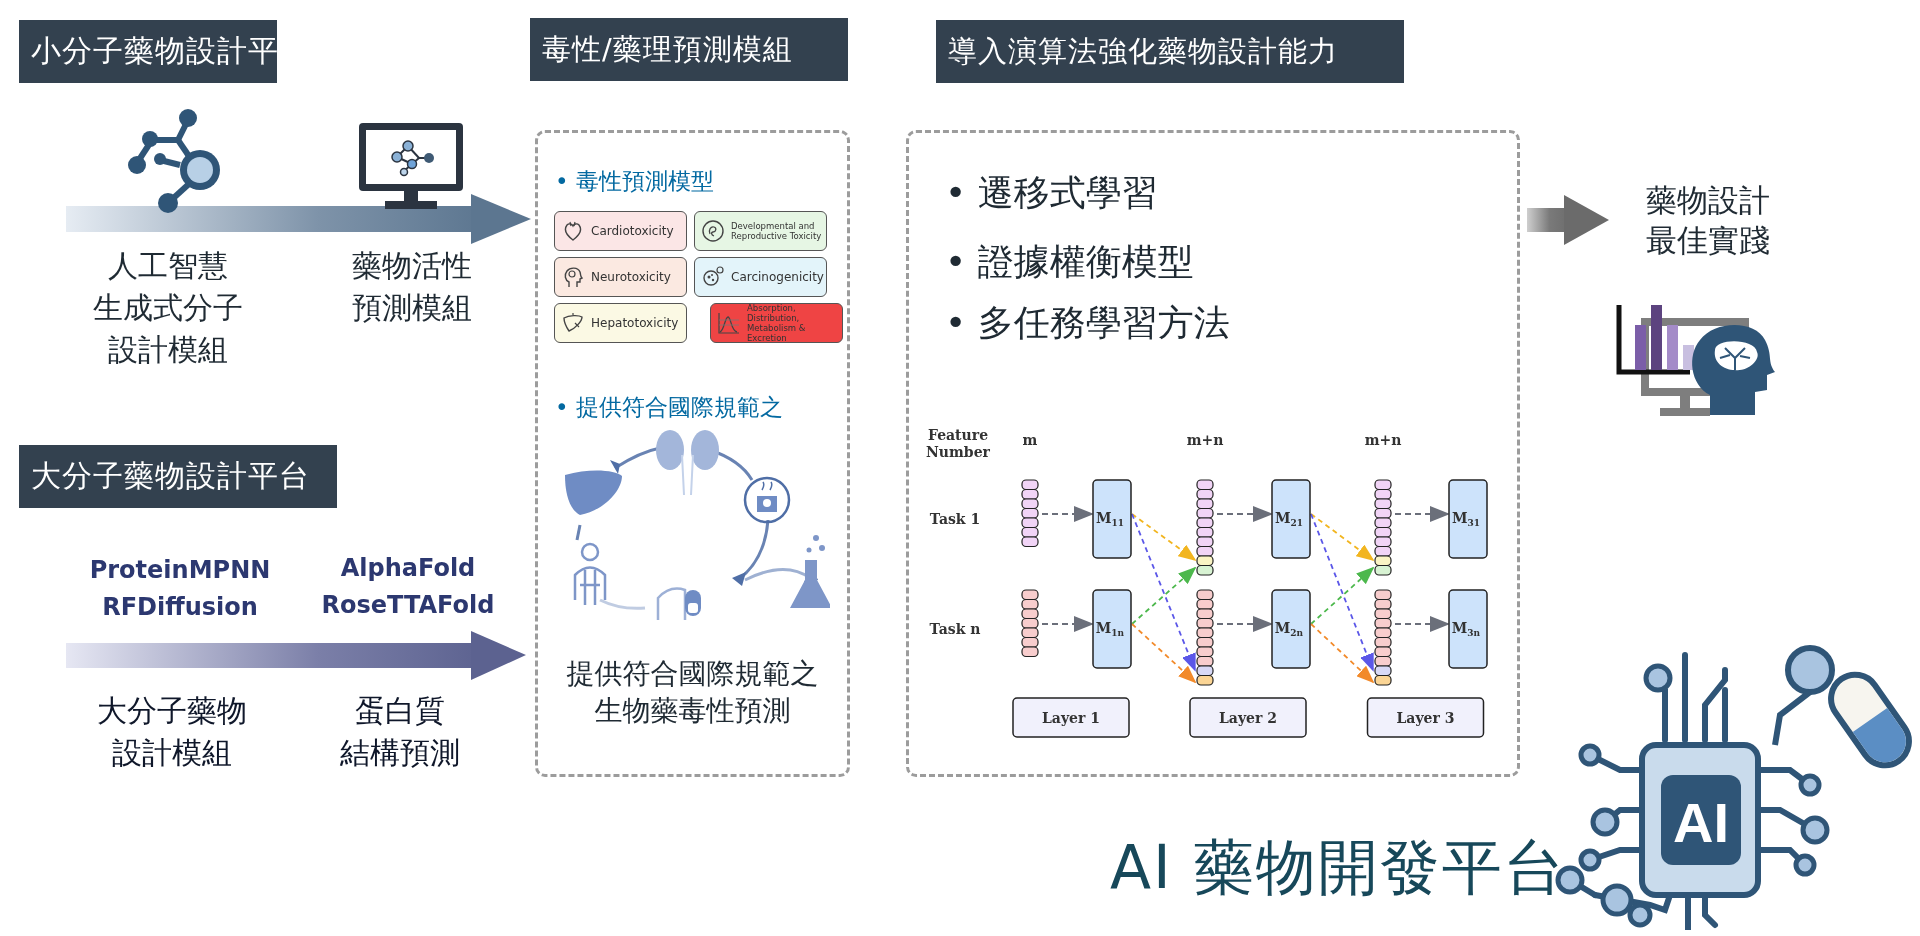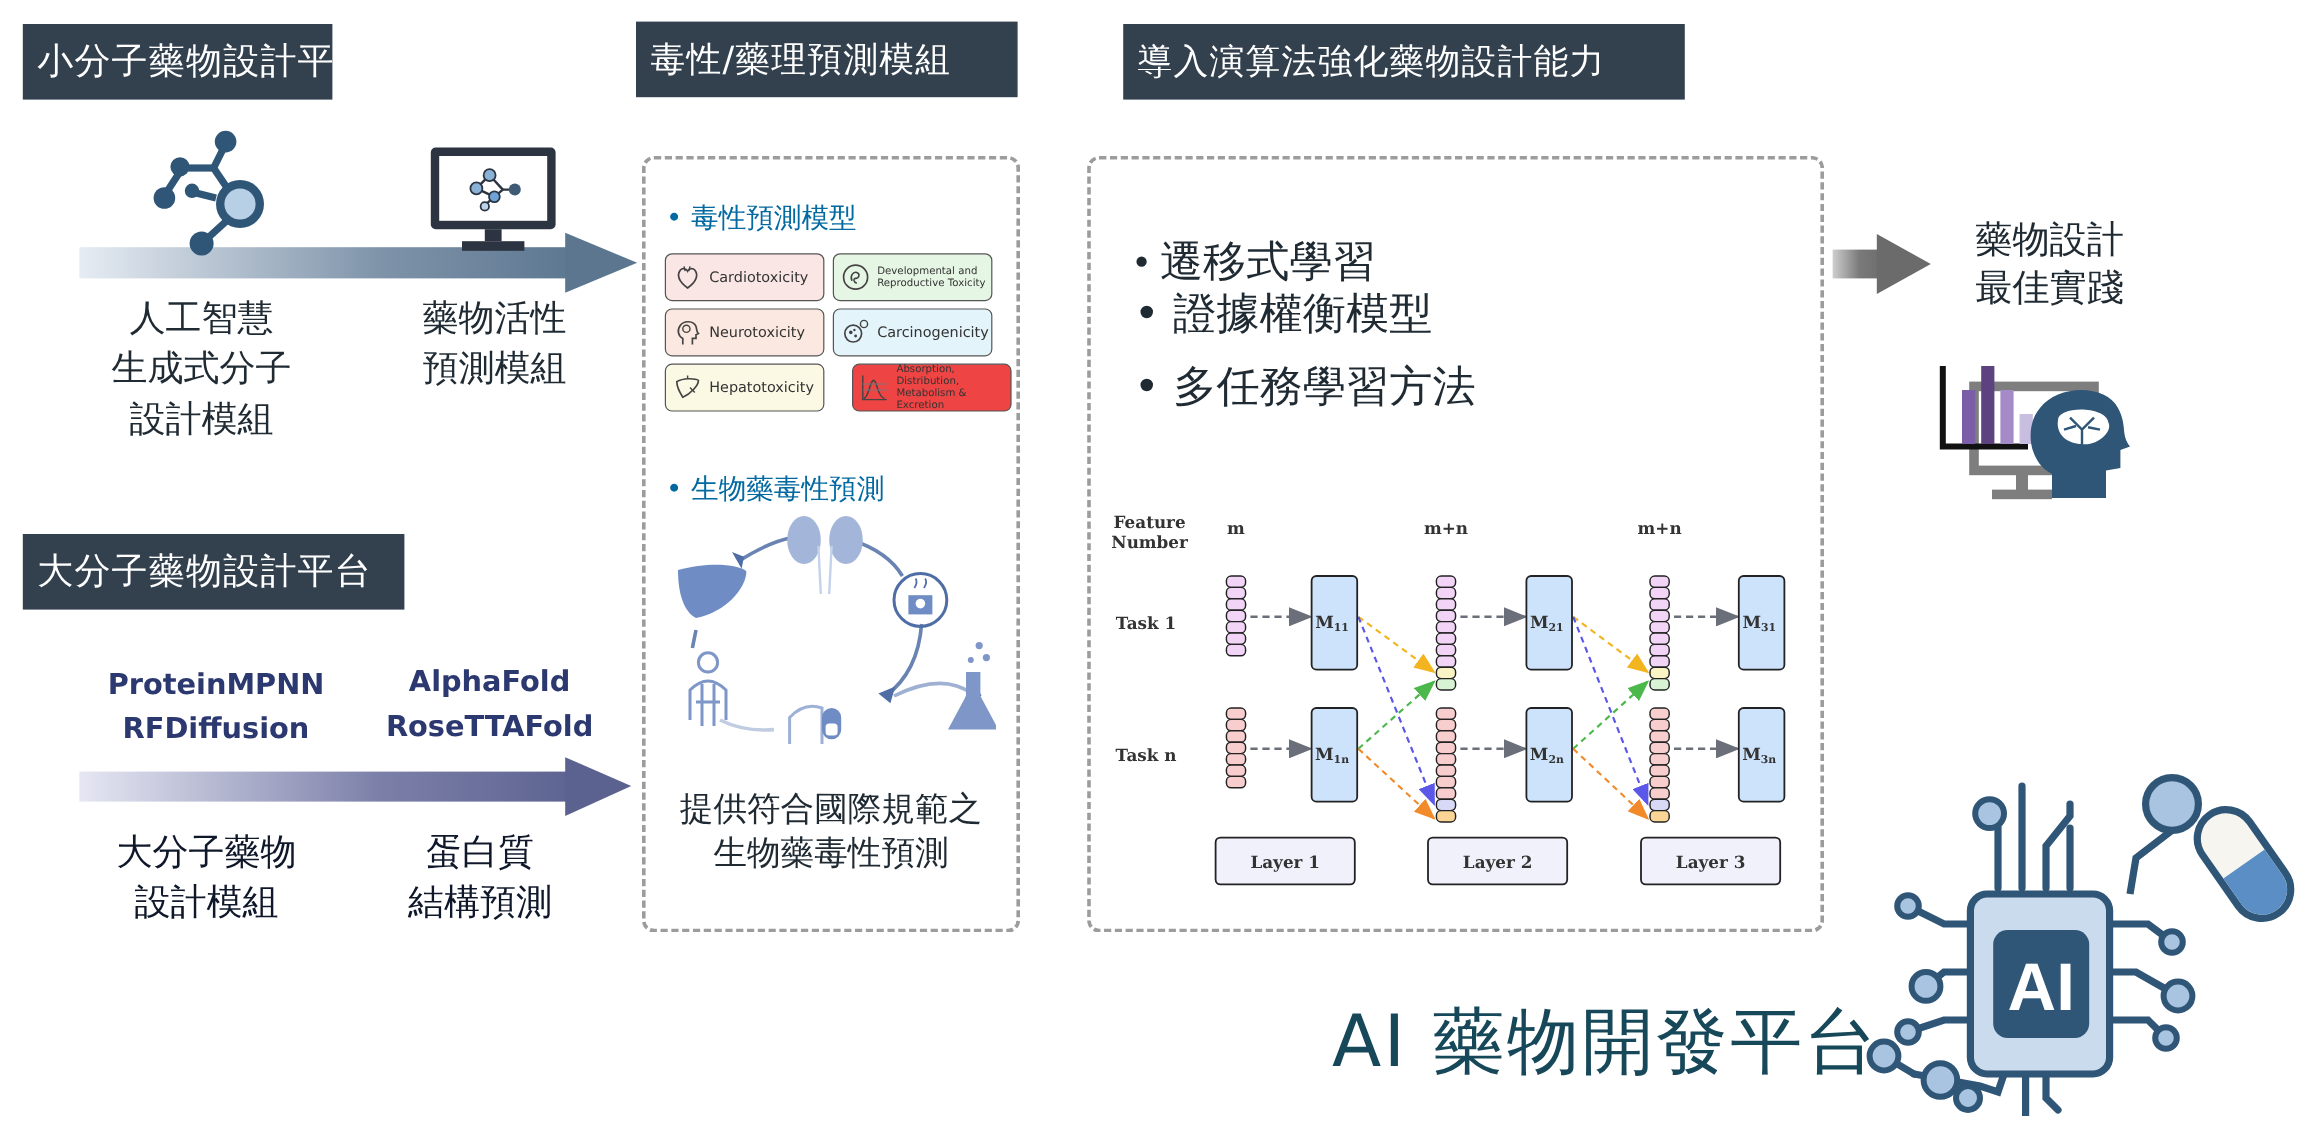--- a/index.html
+++ b/index.html
@@ -234,7 +234,7 @@
 
 <div class="dash-box" style="left:906px;top:130px;width:614px;height:647px;"></div>
 
-<div class="bullet-lg" style="left:945px;top:188px;font-family:Liberation Serif, serif;">• 遷移式學習</div>
+<div class="bullet-lg" style="left:945px;top:162px;">• 遷移式學習</div>
 <div class="bullet-lg" style="left:945px;top:231px;">• 證據權衡模型</div>
 <div class="bullet-lg" style="left:945px;top:292px;">• 多任務學習方法</div>
 

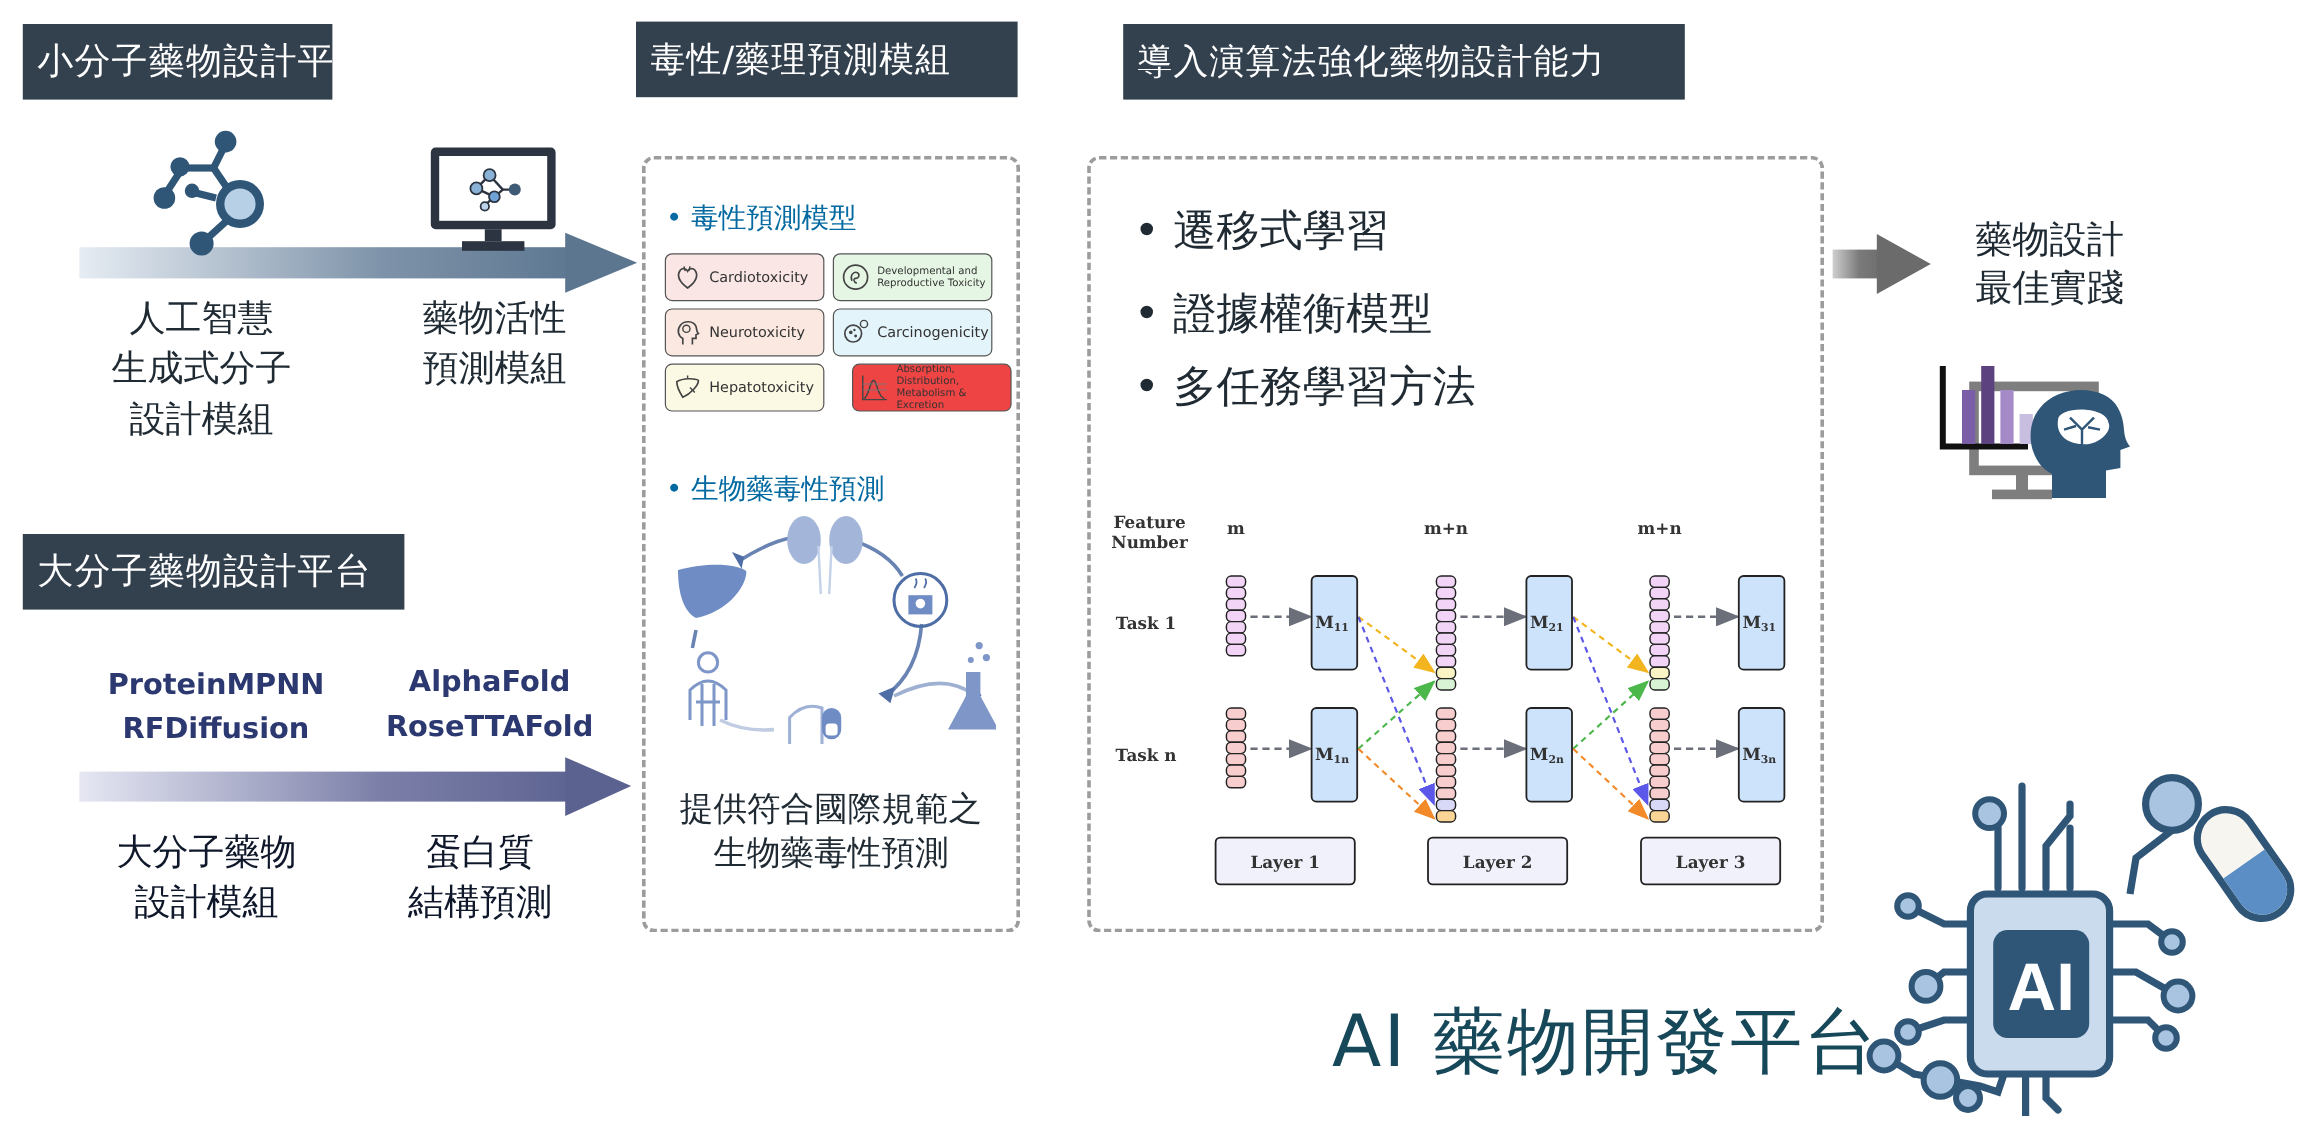--- a/index.html
+++ b/index.html
@@ -176,7 +176,7 @@
   <span class="txt small">Absorption, Distribution, Metabolism &amp; Excretion</span>
 </div>
 
-<div class="bullet-sm" style="left:555px;top:392px;">• 生物藥毒性預測</div>
+<div class="bullet-sm" style="left:555px;top:392px;">• 提供符合國際規範之</div>
 
 <svg class="abs" style="left:560px;top:430px;" width="270" height="190">
   <g stroke="#4f6ea6" stroke-width="3" fill="none" opacity="0.85">

